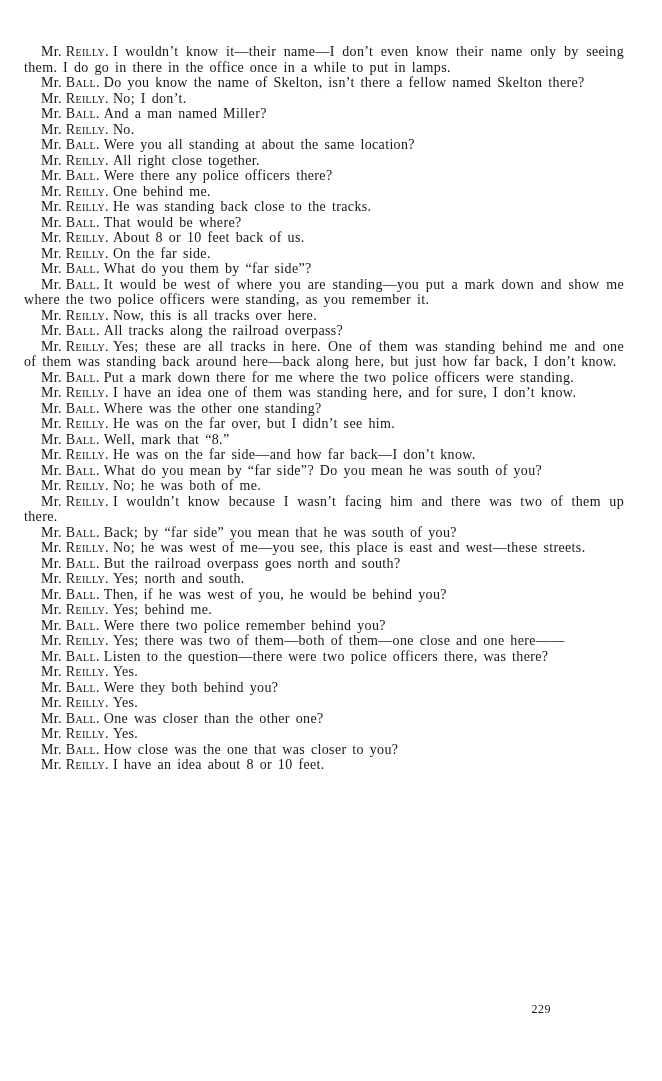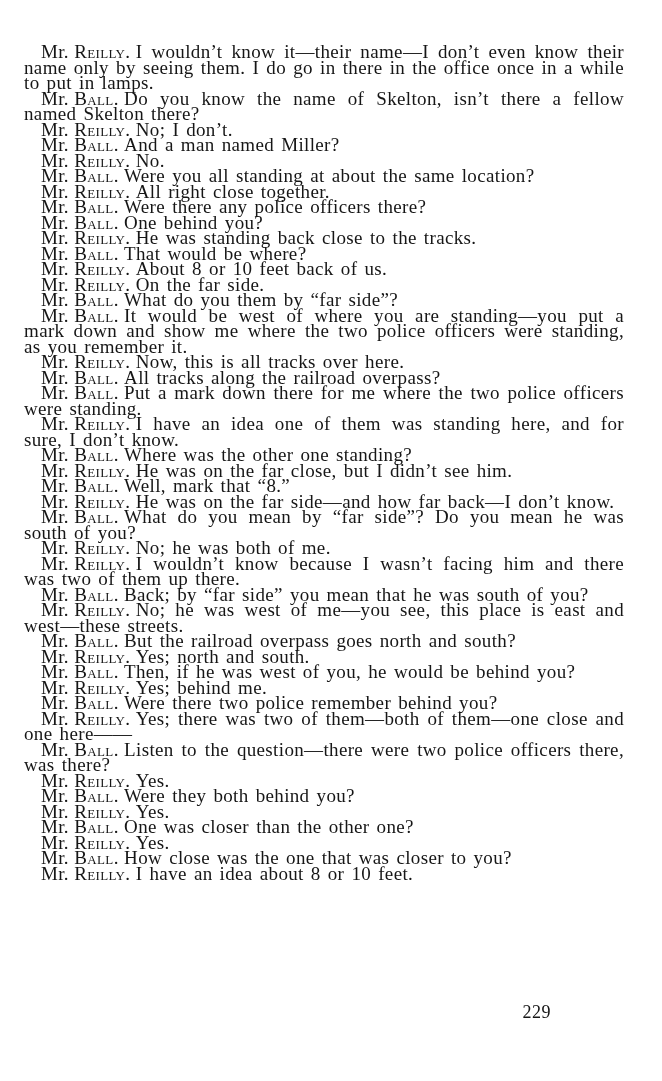--- a/index.html
+++ b/index.html
@@ -20,7 +20,7 @@
     top: 44px;
     left: 24px;
     width: 600px;
-    font-size: 19px;
+    font-size: 14px;
     line-height: 15.5px;
     text-align: justify;
     letter-spacing: 0.35px;

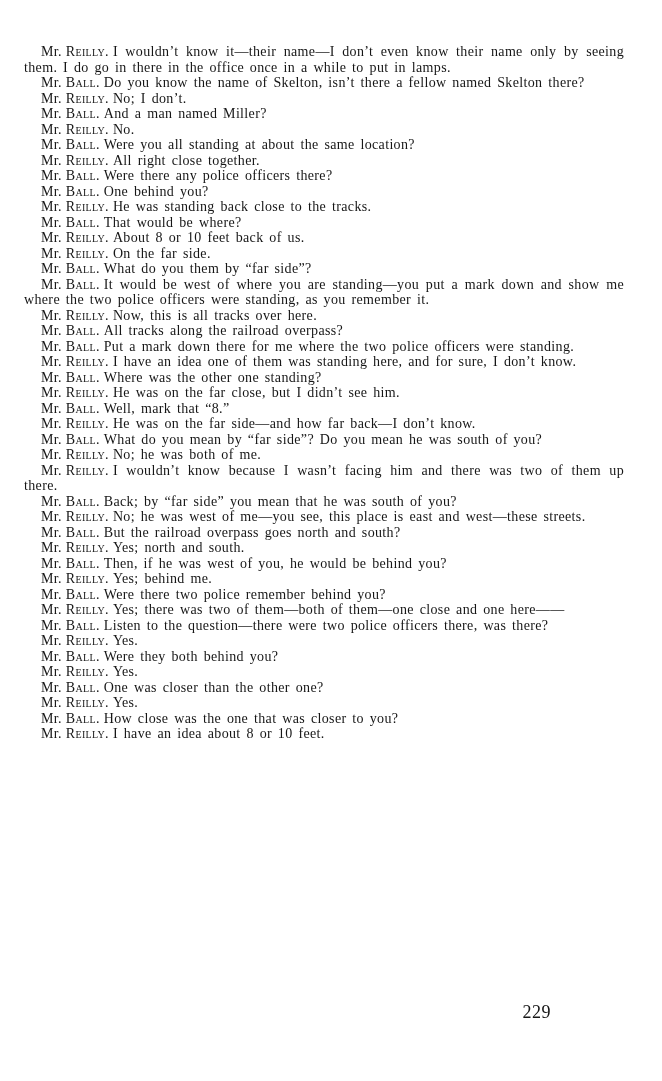--- a/index.html
+++ b/index.html
@@ -60,6 +60,7 @@
     <p class="para"><span class="speaker">Mr.</span><span class="sc">Ball.</span><span>Were you all standing at about the same location?</span></p>
     <p class="para"><span class="speaker">Mr.</span><span class="sc">Reilly.</span><span>All right close together.</span></p>
     <p class="para"><span class="speaker">Mr.</span><span class="sc">Ball.</span><span>Were there any police officers there?</span></p>
+    <p class="para"><span class="speaker">Mr.</span><span class="sc">Reilly.</span><span>One behind me.</span></p>
     <p class="para"><span class="speaker">Mr.</span><span class="sc">Ball.</span><span>One behind you?</span></p>
     <p class="para"><span class="speaker">Mr.</span><span class="sc">Reilly.</span><span>He was standing back close to the tracks.</span></p>
     <p class="para"><span class="speaker">Mr.</span><span class="sc">Ball.</span><span>That would be where?</span></p>

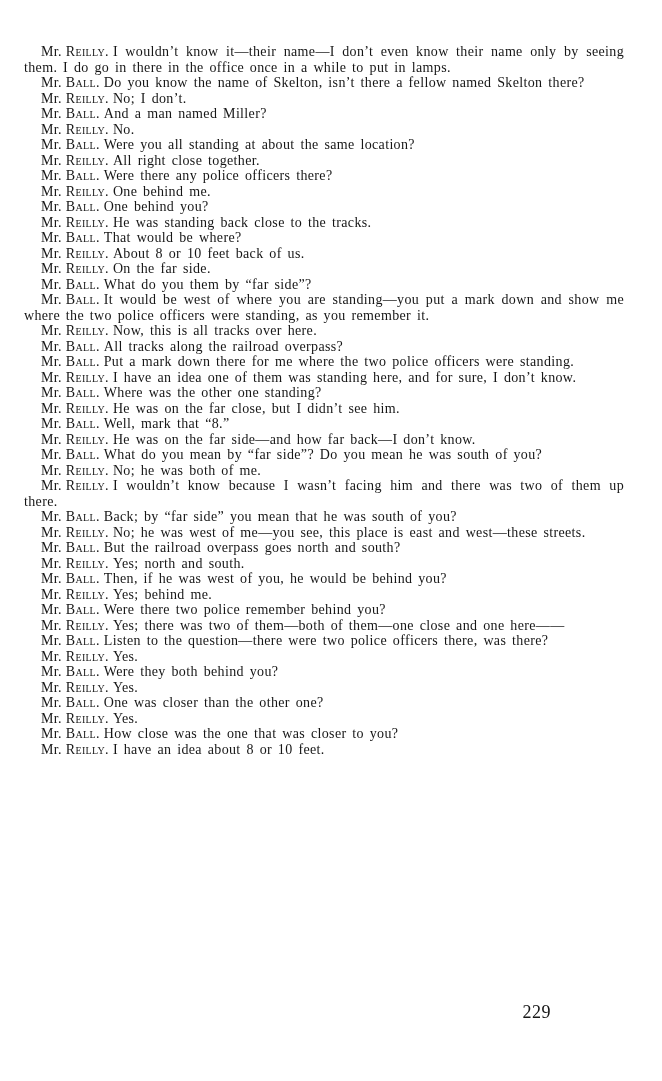--- a/index.html
+++ b/index.html
@@ -61,7 +61,6 @@
     <p class="para"><span class="speaker">Mr.</span><span class="sc">Reilly.</span><span>All right close together.</span></p>
     <p class="para"><span class="speaker">Mr.</span><span class="sc">Ball.</span><span>Were there any police officers there?</span></p>
     <p class="para"><span class="speaker">Mr.</span><span class="sc">Reilly.</span><span>One behind me.</span></p>
-    <p class="para"><span class="speaker">Mr.</span><span class="sc">Ball.</span><span>One behind you?</span></p>
     <p class="para"><span class="speaker">Mr.</span><span class="sc">Reilly.</span><span>He was standing back close to the tracks.</span></p>
     <p class="para"><span class="speaker">Mr.</span><span class="sc">Ball.</span><span>That would be where?</span></p>
     <p class="para"><span class="speaker">Mr.</span><span class="sc">Reilly.</span><span>About 8 or 10 feet back of us.</span></p>

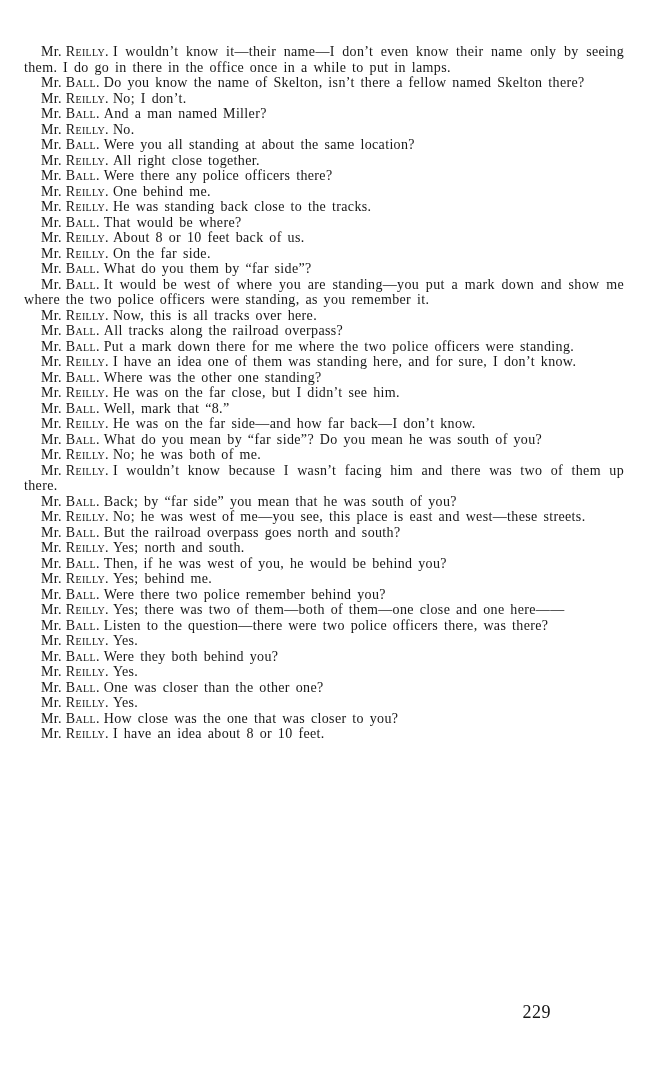--- a/index.html
+++ b/index.html
@@ -69,6 +69,7 @@
     <p class="para"><span class="speaker">Mr.</span><span class="sc">Ball.</span><span>It would be west of where you are standing—you put a mark down and show me where the two police officers were standing, as you remember it.</span></p>
     <p class="para"><span class="speaker">Mr.</span><span class="sc">Reilly.</span><span>Now, this is all tracks over here.</span></p>
     <p class="para"><span class="speaker">Mr.</span><span class="sc">Ball.</span><span>All tracks along the railroad overpass?</span></p>
+    <p class="para"><span class="speaker">Mr.</span><span class="sc">Reilly.</span><span>Yes; these are all tracks in here.  One of them was standing behind me and one of them was standing back around here—back along here, but just how far back, I don’t know.</span></p>
     <p class="para"><span class="speaker">Mr.</span><span class="sc">Ball.</span><span>Put a mark down there for me where the two police officers were standing.</span></p>
     <p class="para"><span class="speaker">Mr.</span><span class="sc">Reilly.</span><span>I have an idea one of them was standing here, and for sure, I don’t know.</span></p>
     <p class="para"><span class="speaker">Mr.</span><span class="sc">Ball.</span><span>Where was the other one standing?</span></p>

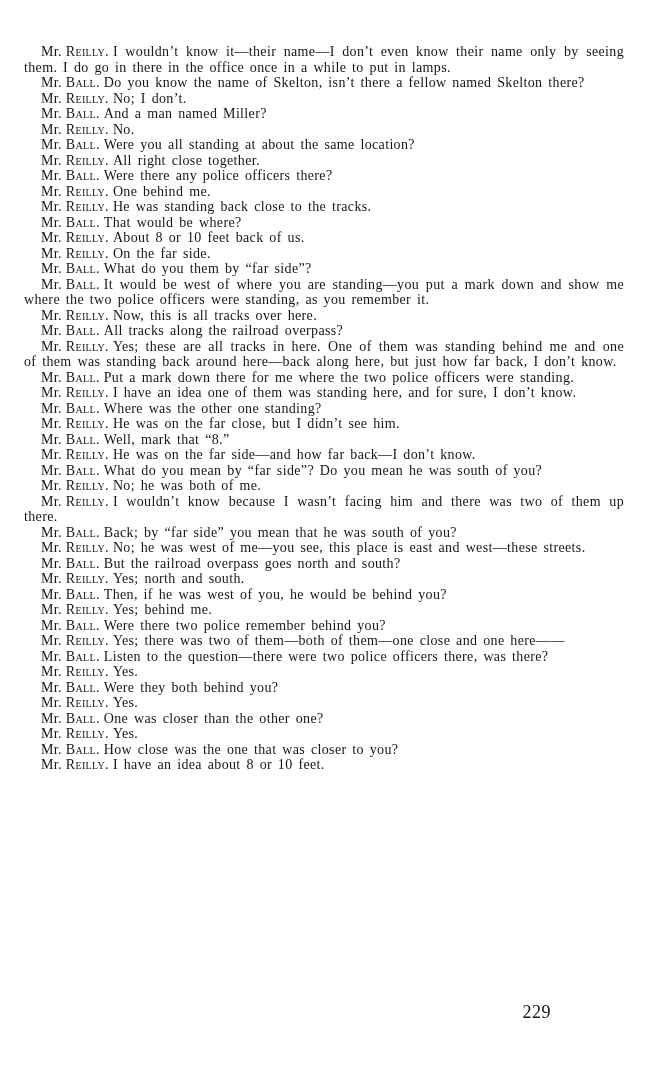--- a/index.html
+++ b/index.html
@@ -73,7 +73,7 @@
     <p class="para"><span class="speaker">Mr.</span><span class="sc">Ball.</span><span>Put a mark down there for me where the two police officers were standing.</span></p>
     <p class="para"><span class="speaker">Mr.</span><span class="sc">Reilly.</span><span>I have an idea one of them was standing here, and for sure, I don’t know.</span></p>
     <p class="para"><span class="speaker">Mr.</span><span class="sc">Ball.</span><span>Where was the other one standing?</span></p>
-    <p class="para"><span class="speaker">Mr.</span><span class="sc">Reilly.</span><span>He was on the far close, but I didn’t see him.</span></p>
+    <p class="para"><span class="speaker">Mr.</span><span class="sc">Reilly.</span><span>He was on the far over, but I didn’t see him.</span></p>
     <p class="para"><span class="speaker">Mr.</span><span class="sc">Ball.</span><span>Well, mark that “8.”</span></p>
     <p class="para"><span class="speaker">Mr.</span><span class="sc">Reilly.</span><span>He was on the far side—and how far back—I don’t know.</span></p>
     <p class="para"><span class="speaker">Mr.</span><span class="sc">Ball.</span><span>What do you mean by “far side”?  Do you mean he was south of you?</span></p>

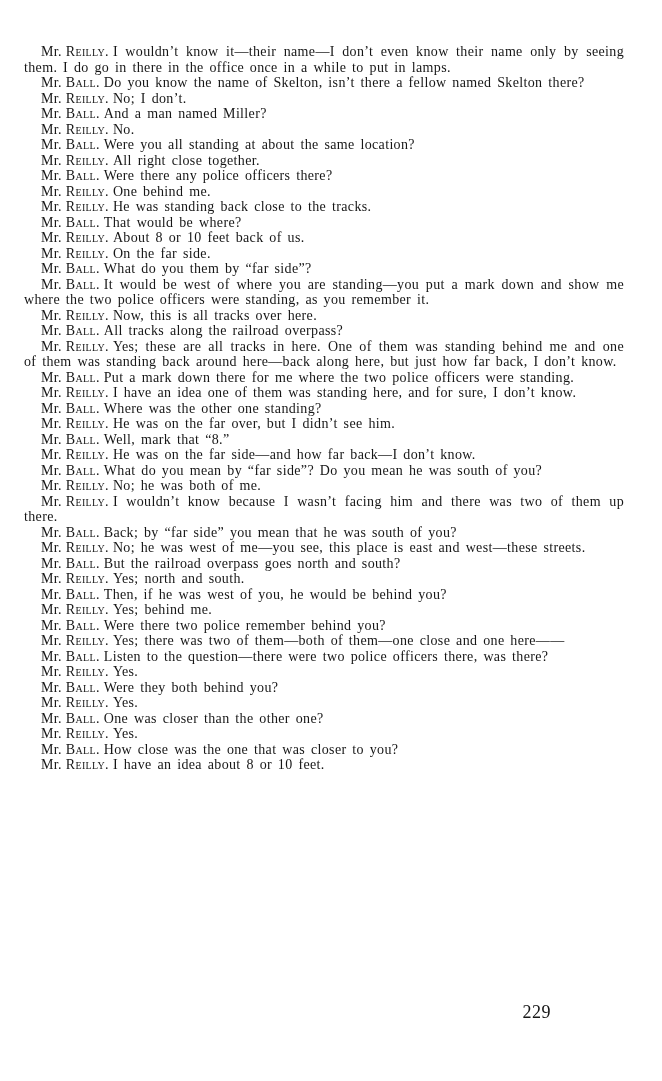--- a/index.html
+++ b/index.html
@@ -44,7 +44,7 @@
     left: 0;
     width: 551px;
     text-align: right;
-    font-size: 18px;
+    font-size: 12px;
     letter-spacing: 0.5px;
   }
 </style>

